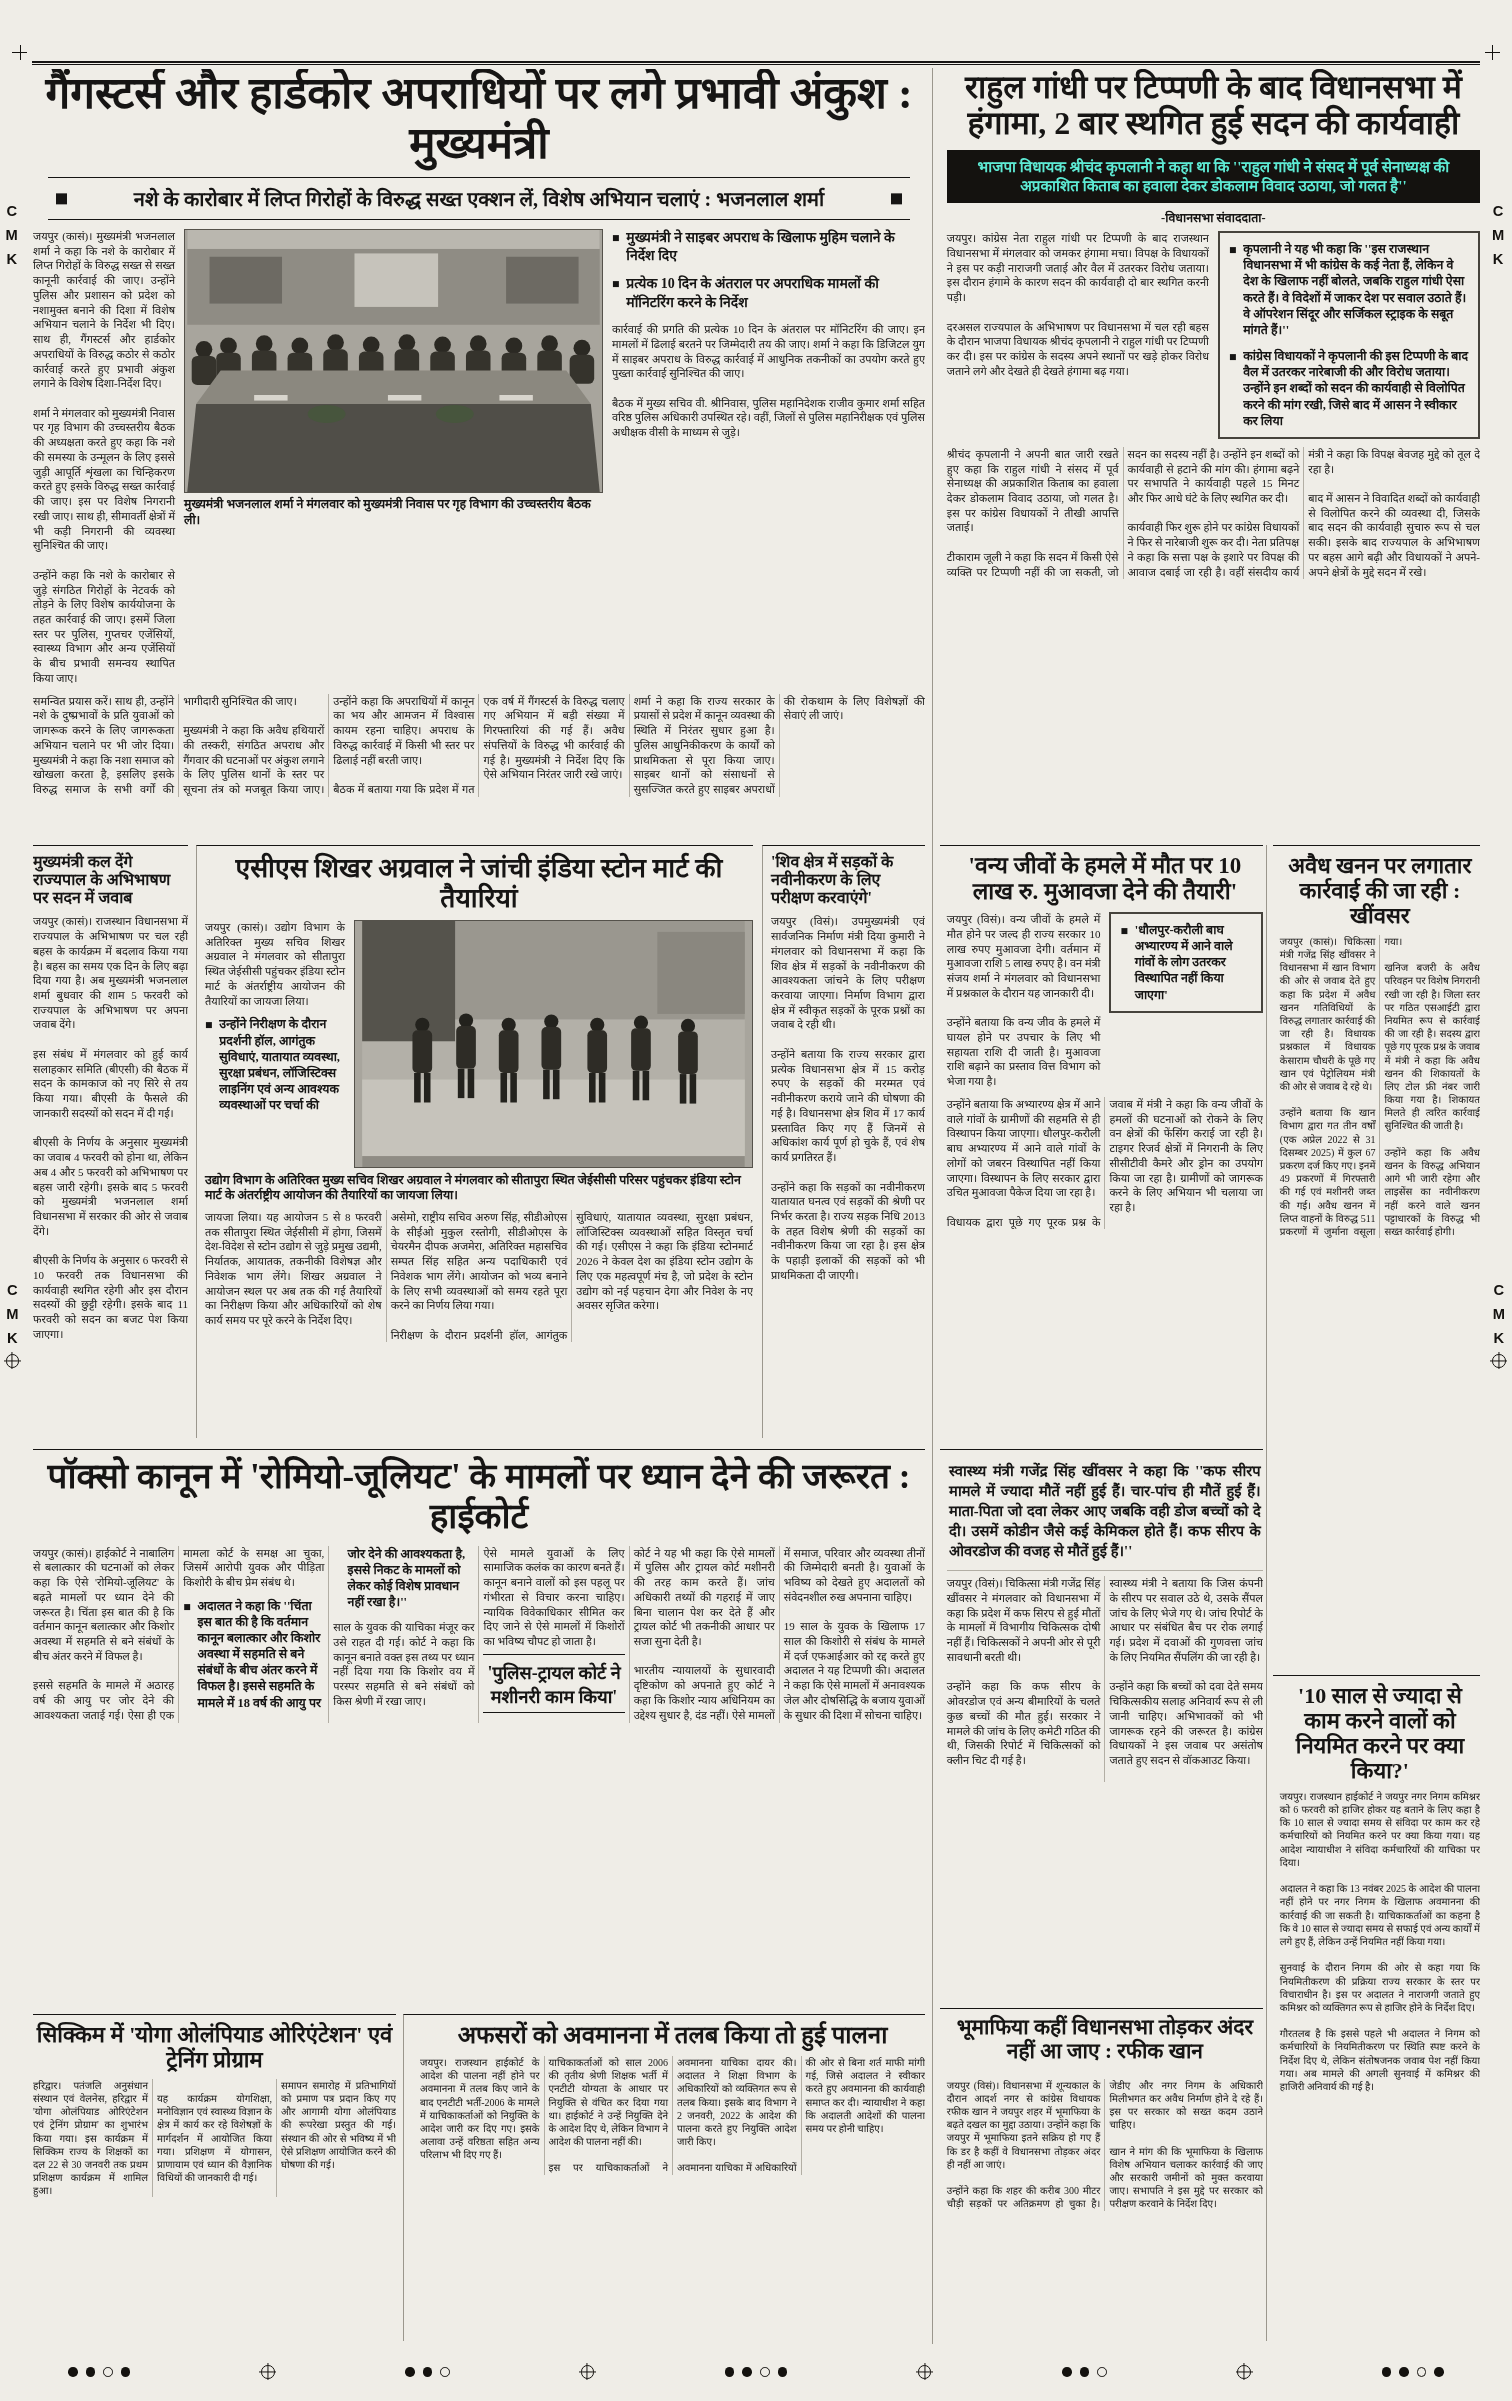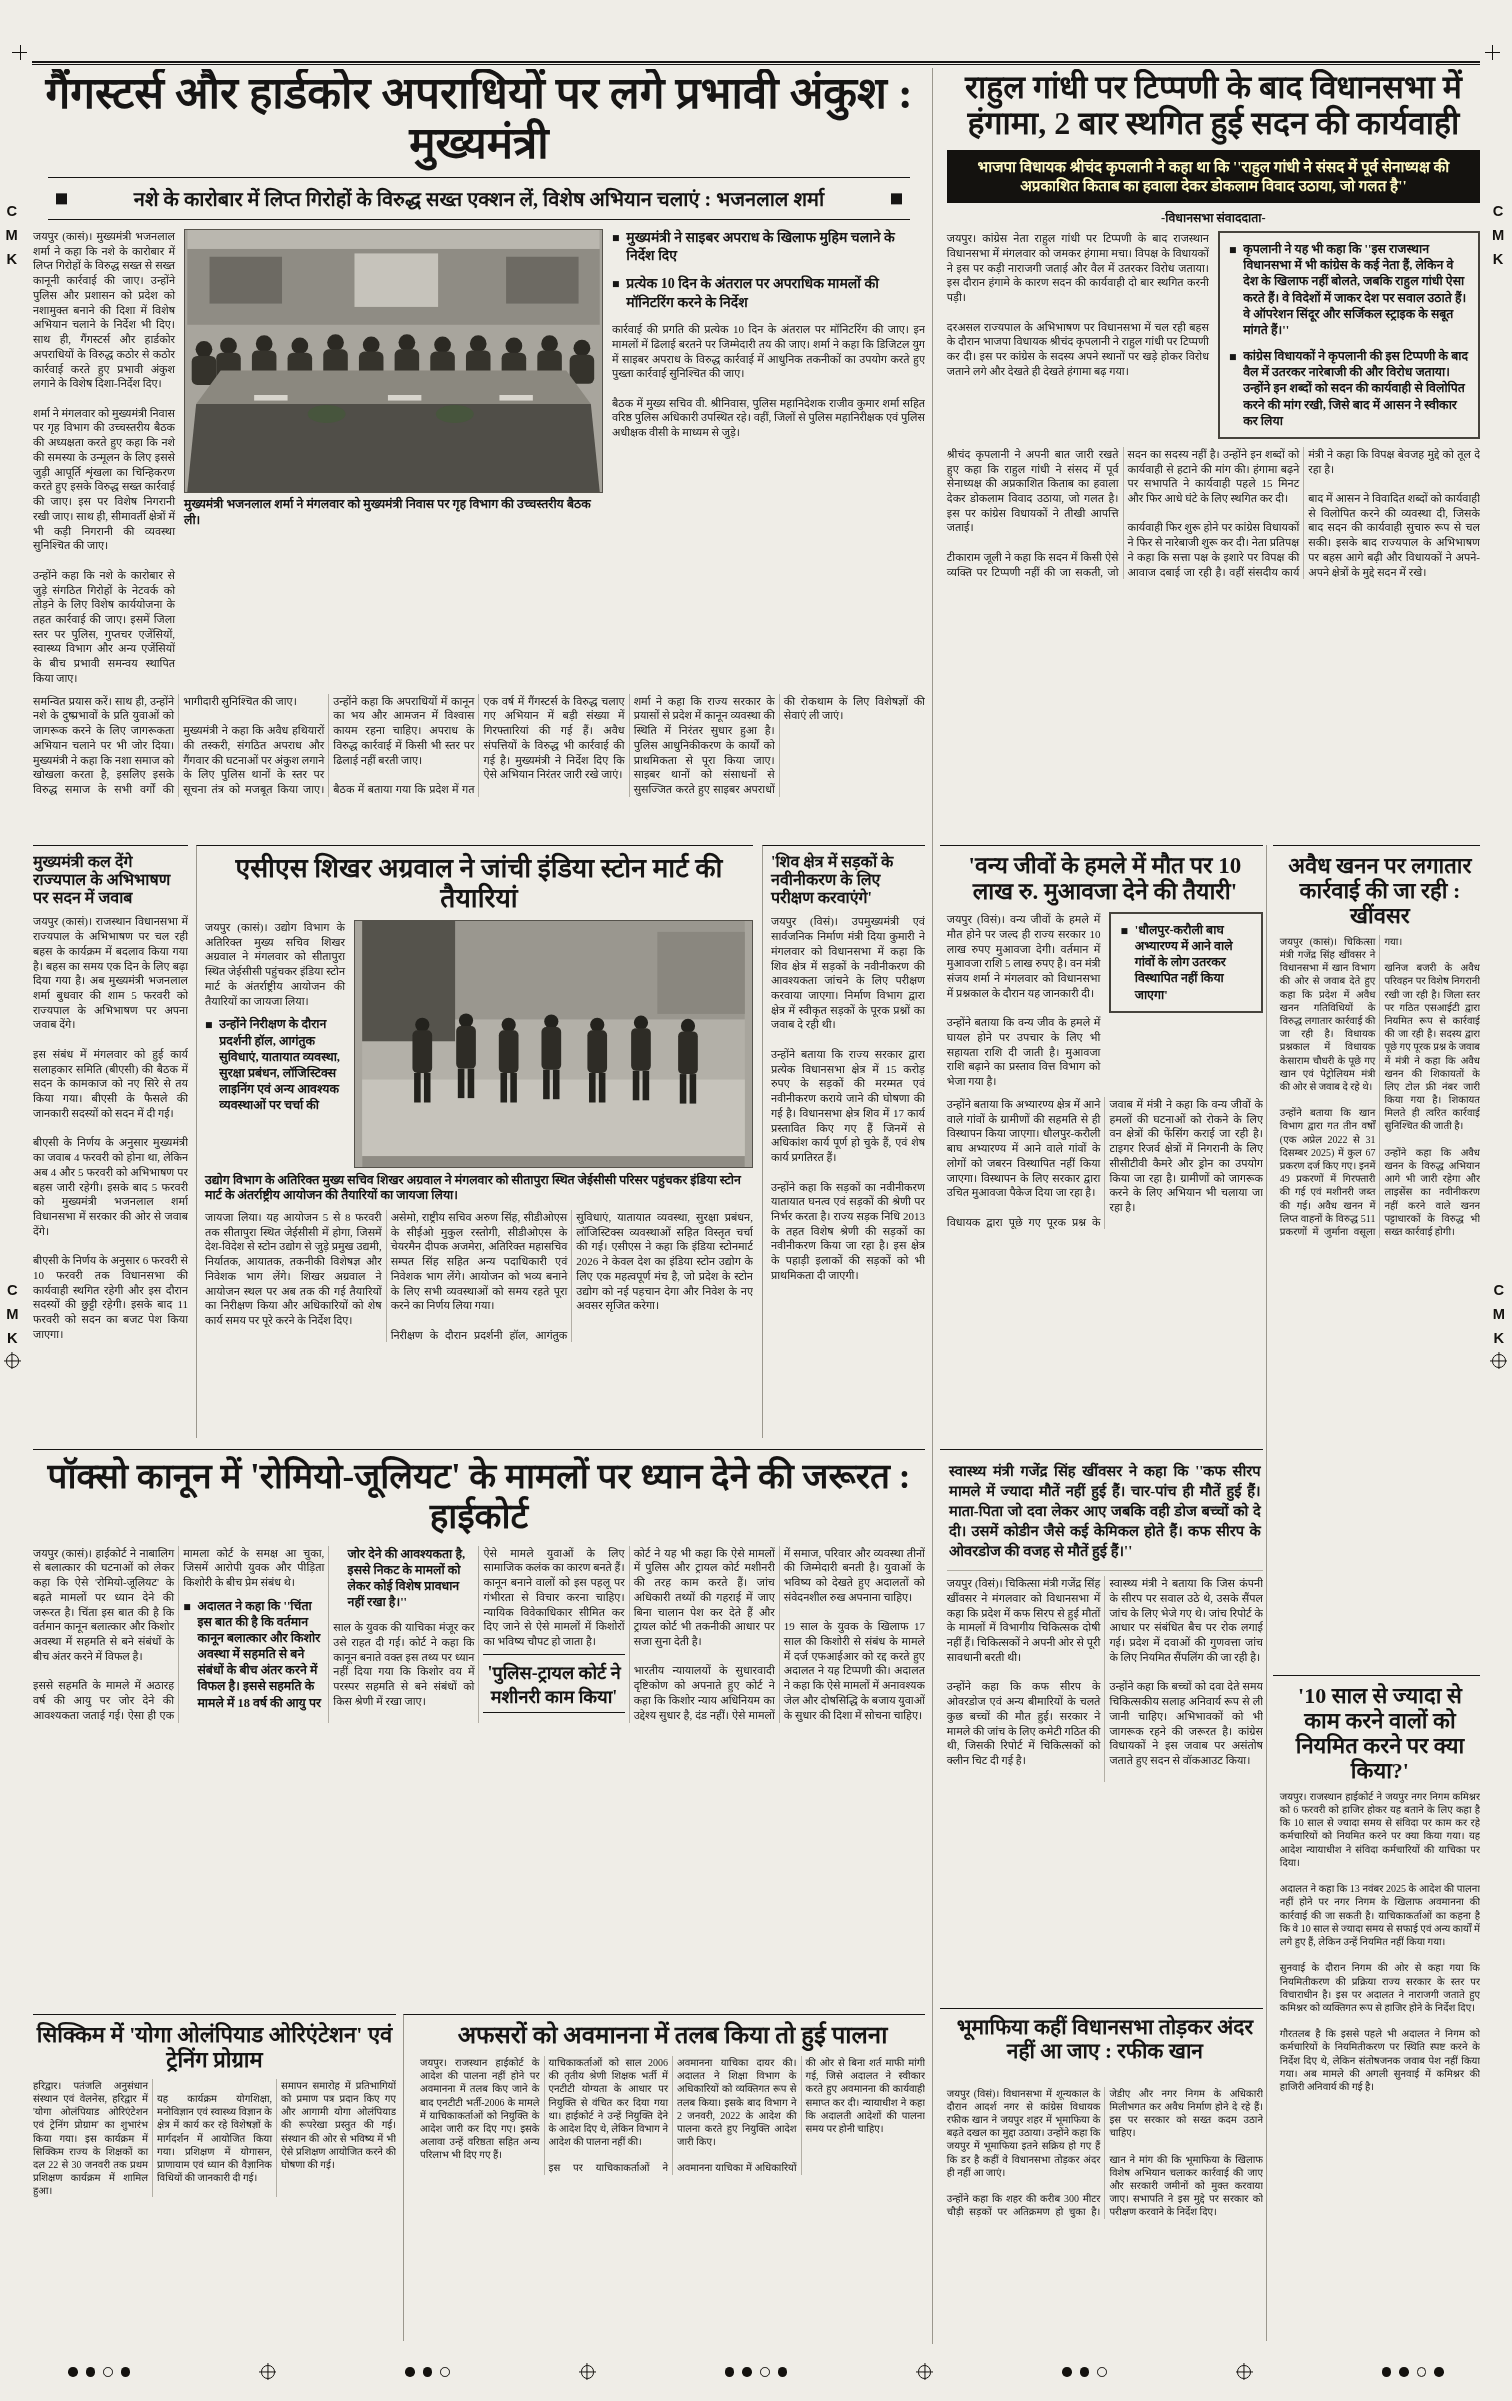--- a/index.html
+++ b/index.html
@@ -37,7 +37,7 @@
     background:#161514; transform:translateY(-50%); }
   .subbar::before { left:8px; } .subbar::after { right:8px; }
   .caption { font-size:12.4px; font-weight:bold; line-height:1.28; margin-top:4.5px; }
-  .kicker { background:#14120f; color:#fef9c3; font-weight:bold; font-size:15.2px;
+  .kicker { background:#14120f; color:#5eead4; font-weight:bold; font-size:15.2px;
     line-height:1.3; padding:6.8px 10.2px; text-align:center; margin-top:8px; }
   .byline { text-align:center; font-weight:bold; font-size:12.4px; margin:5.6px 0; }
   .qbox { border:2.3px solid #46433c; padding:8px 9px; background:#efede7; }

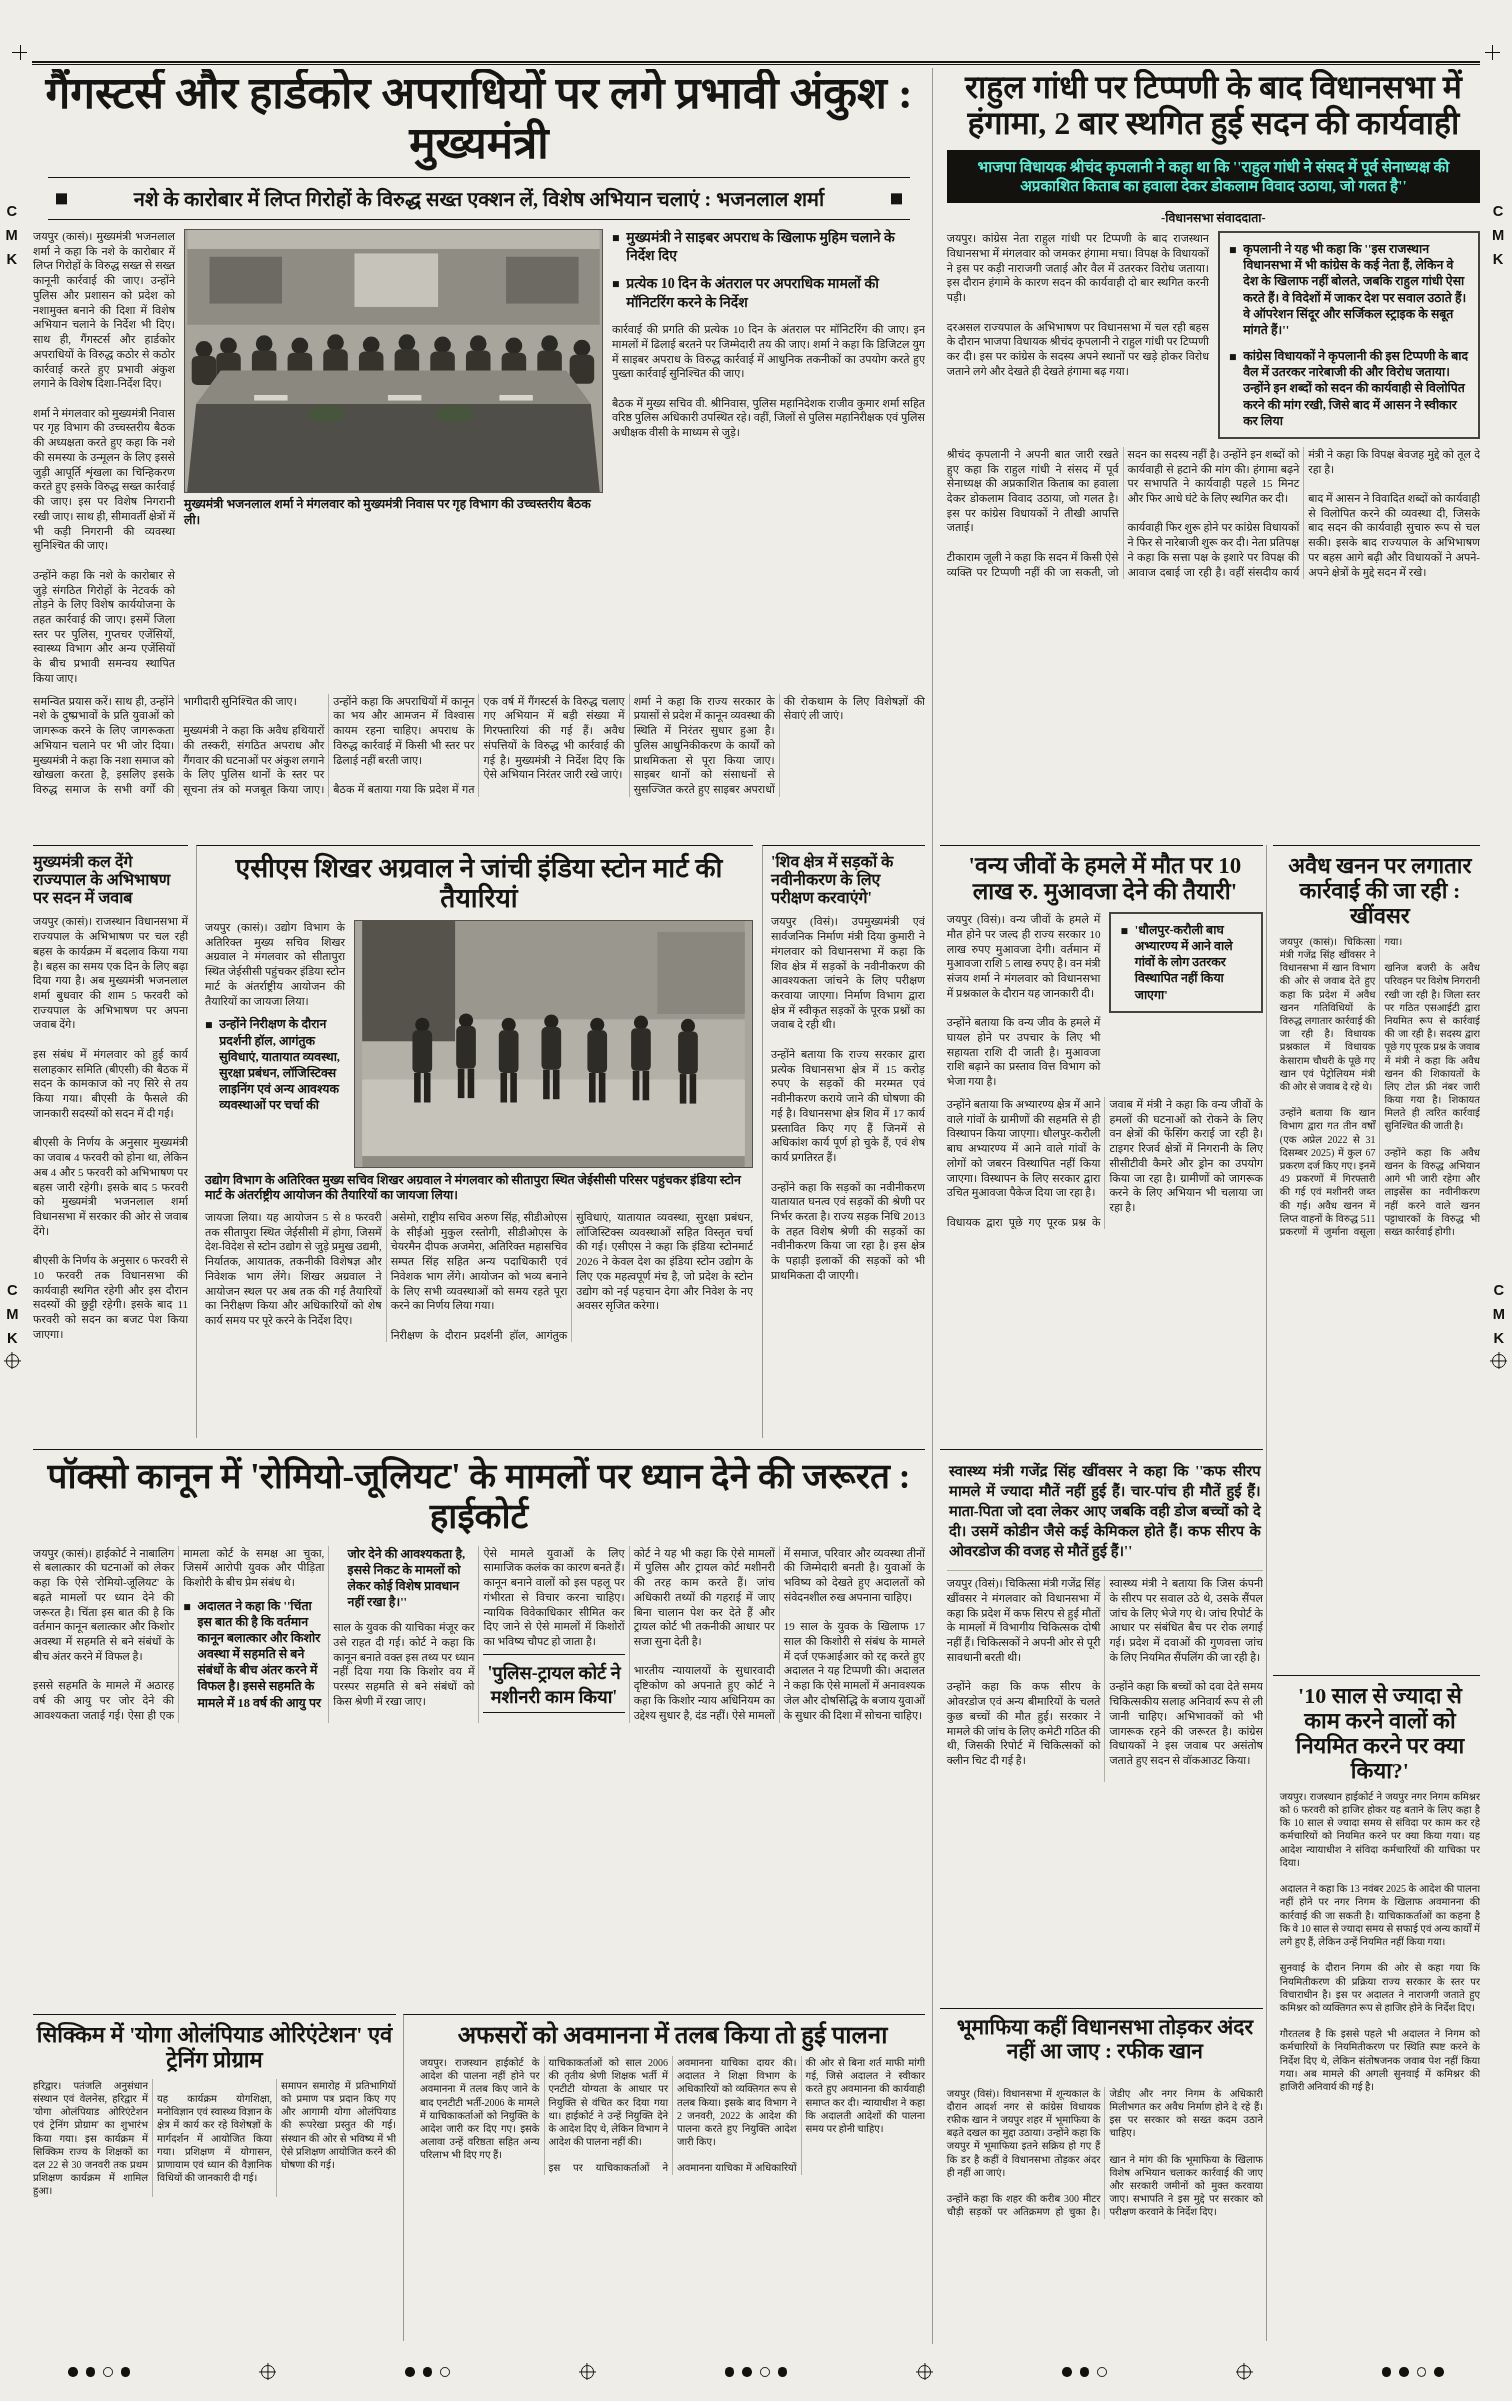--- a/index.html
+++ b/index.html
@@ -344,7 +344,7 @@
 
   <section class="art bt" style="left:940px; top:2008px; width:323px; height:333px; padding-left:6.8px;">
     <h2 class="headline h38">भूमाफिया कहीं विधानसभा तोड़कर अंदर नहीं आ जाए : रफीक खान</h2>
-    <div class="body-s cols-2" style="margin-top:23px;">जयपुर (विसं)। विधानसभा में शून्यकाल के दौरान आदर्श नगर से कांग्रेस विधायक रफीक खान ने जयपुर शहर में भूमाफिया के बढ़ते दखल का मुद्दा उठाया। उन्होंने कहा कि जयपुर में भूमाफिया इतने सक्रिय हो गए हैं कि डर है कहीं वे विधानसभा तोड़कर अंदर ही नहीं आ जाएं।
+    <div class="body-s cols-2" style="margin-top:15px;">जयपुर (विसं)। विधानसभा में शून्यकाल के दौरान आदर्श नगर से कांग्रेस विधायक रफीक खान ने जयपुर शहर में भूमाफिया के बढ़ते दखल का मुद्दा उठाया। उन्होंने कहा कि जयपुर में भूमाफिया इतने सक्रिय हो गए हैं कि डर है कहीं वे विधानसभा तोड़कर अंदर ही नहीं आ जाएं।
 
 उन्होंने कहा कि शहर की करीब 300 मीटर चौड़ी सड़कों पर अतिक्रमण हो चुका है। जेडीए और नगर निगम के अधिकारी मिलीभगत कर अवैध निर्माण होने दे रहे हैं। इस पर सरकार को सख्त कदम उठाने चाहिए।
 

